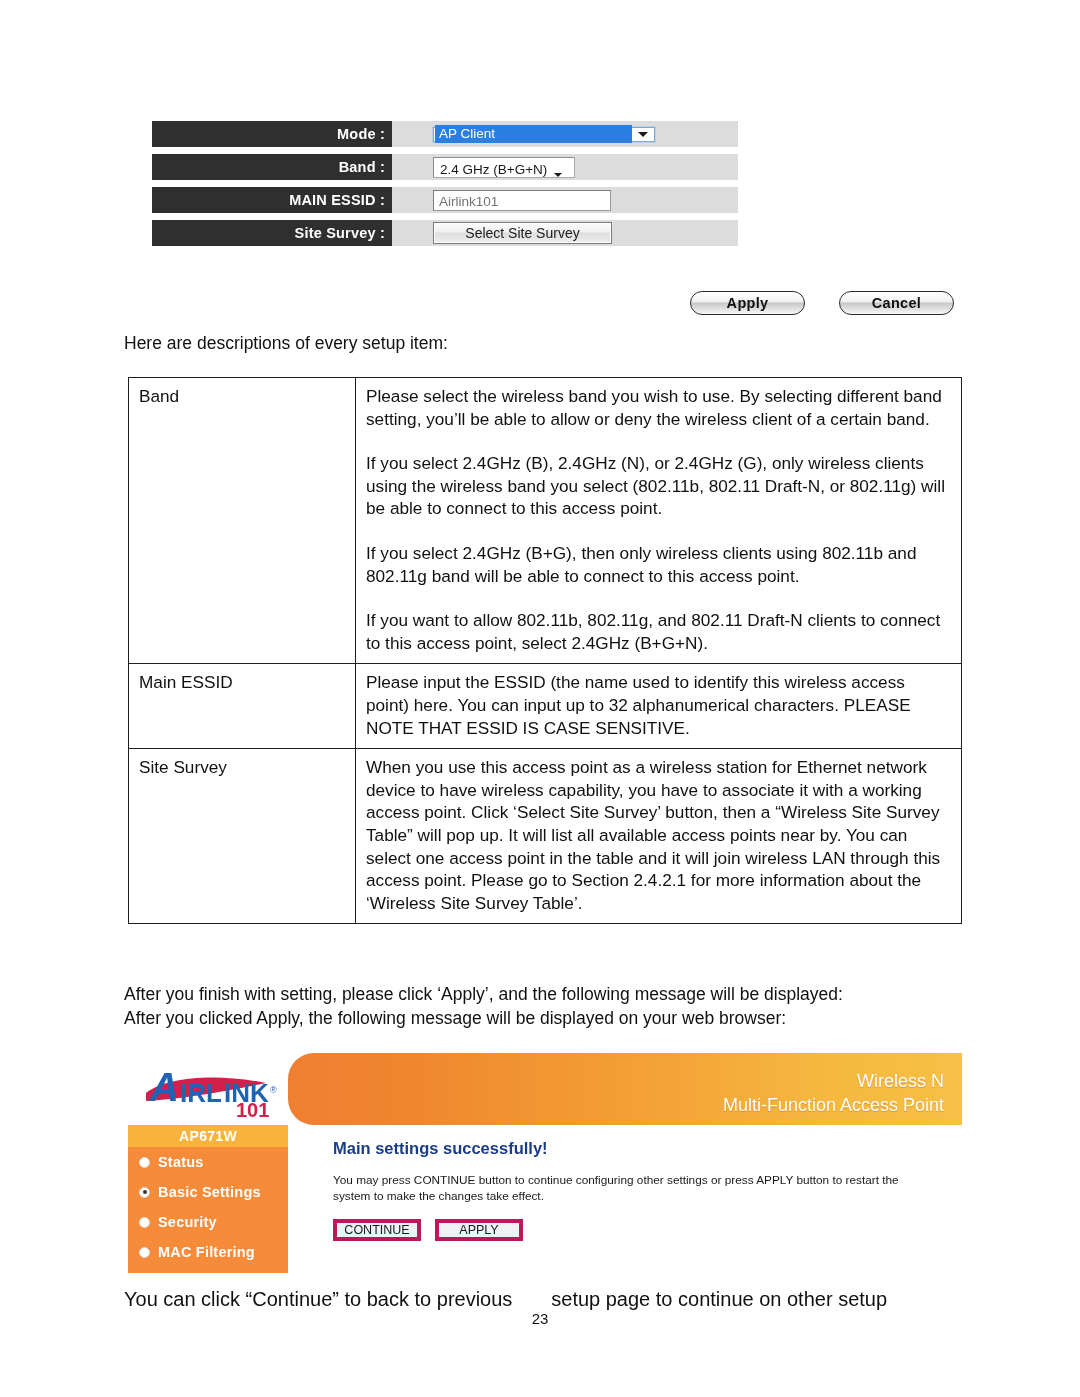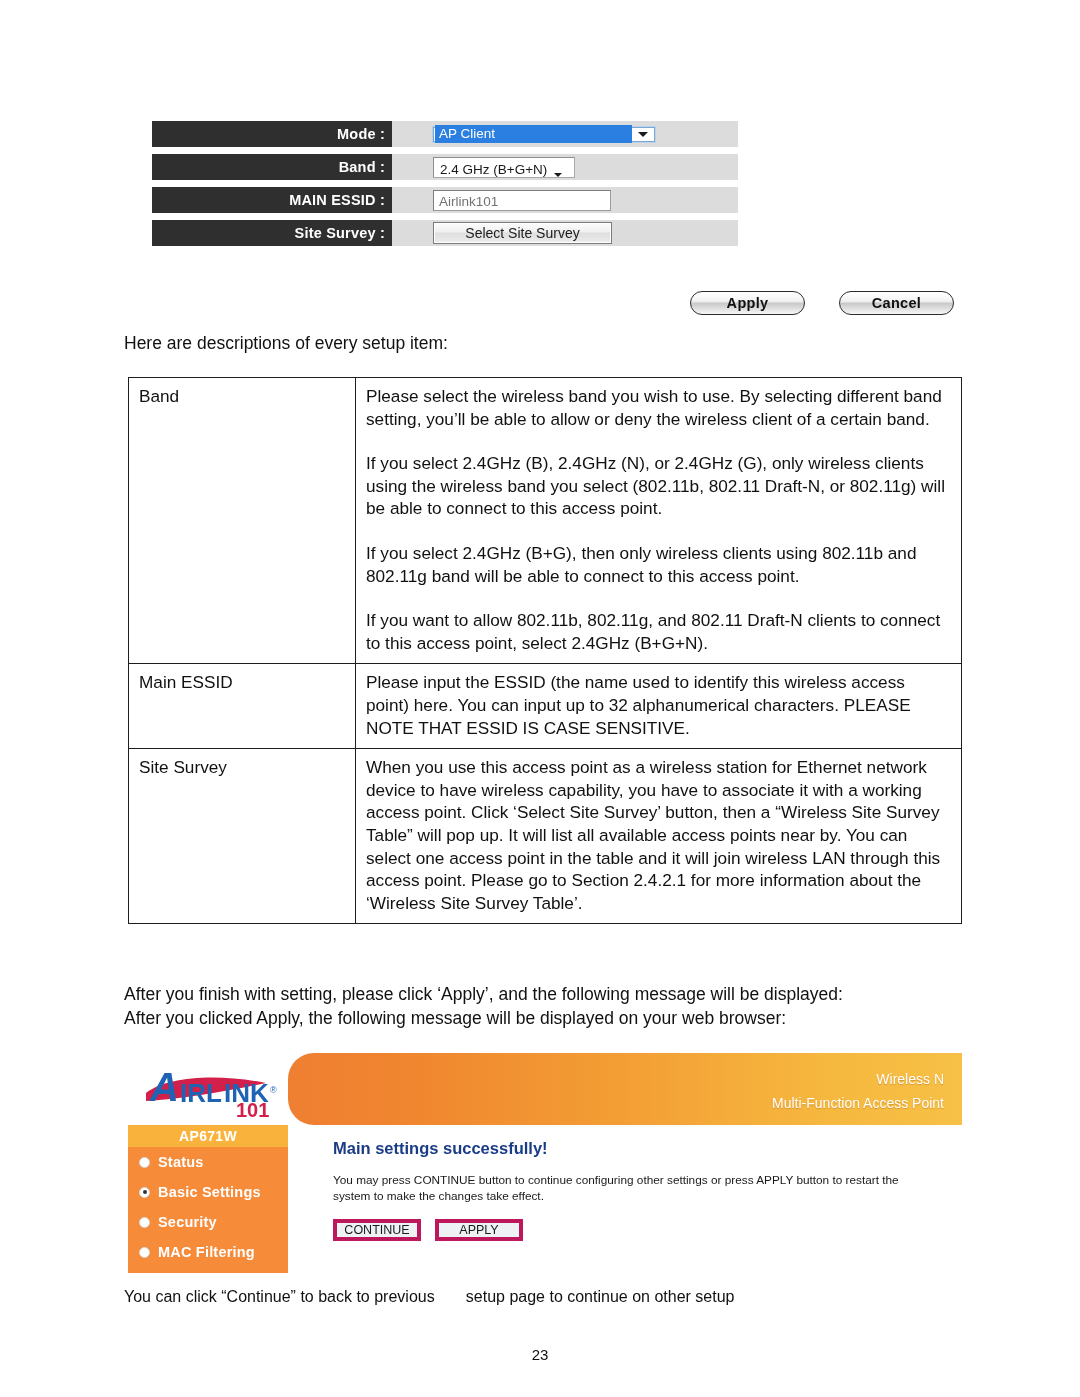--- a/index.html
+++ b/index.html
@@ -254,7 +254,7 @@
     position: absolute;
     right: 18px;
     color: #ffffff;
-    font-size: 14px;
+    font-size: 18px;
     text-align: right;
     white-space: nowrap;
     text-shadow: 0 1px 1px rgba(150,80,0,0.35);

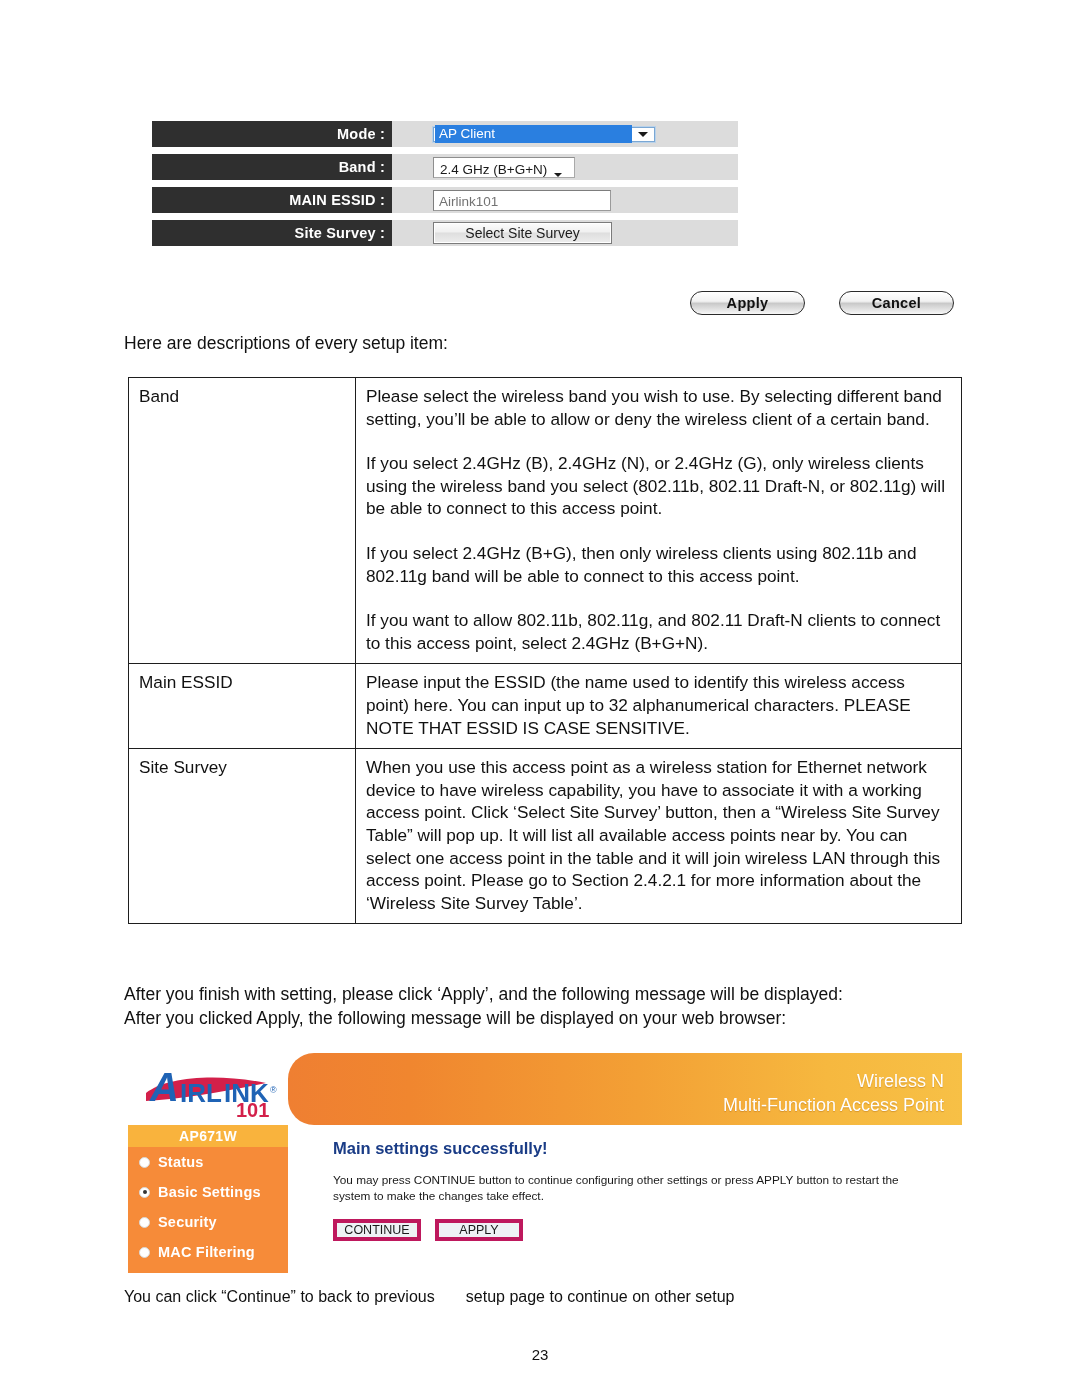--- a/index.html
+++ b/index.html
@@ -360,7 +360,7 @@
     position: absolute;
     left: 124px;
     top: 1288px;
-    font-size: 16px;
+    font-size: 20px;
     color: #111111;
     white-space: pre;
   }

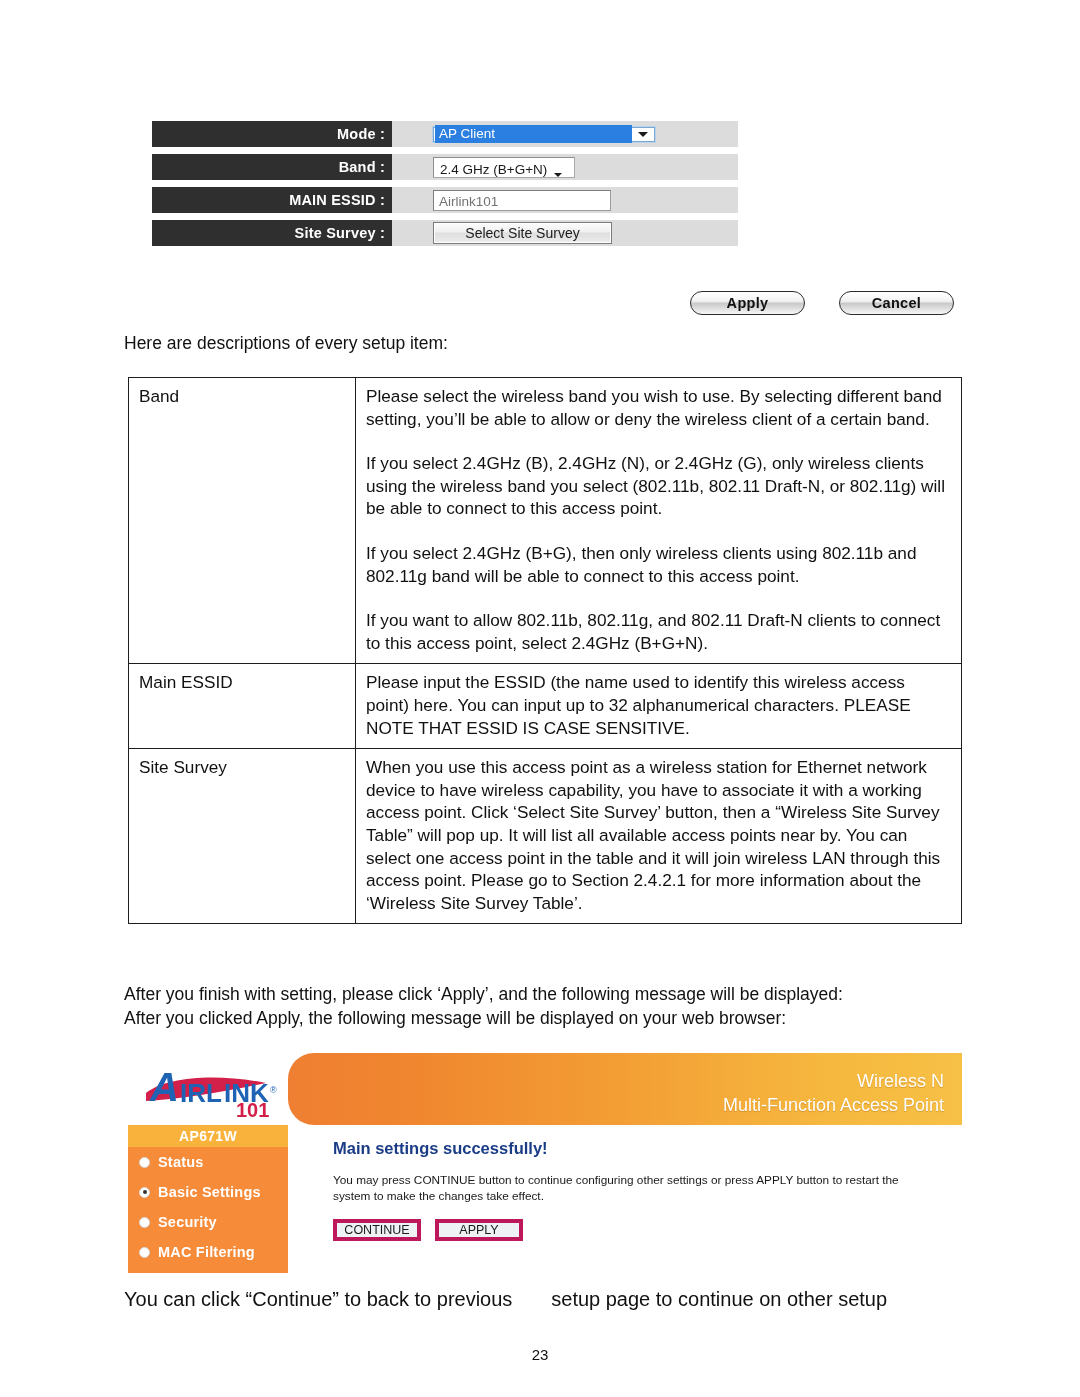--- a/index.html
+++ b/index.html
@@ -372,7 +372,6 @@
     text-align: center;
     font-size: 15px;
     color: #111111;
-    margin-top: 36px;
   }
 </style>
 </head>

